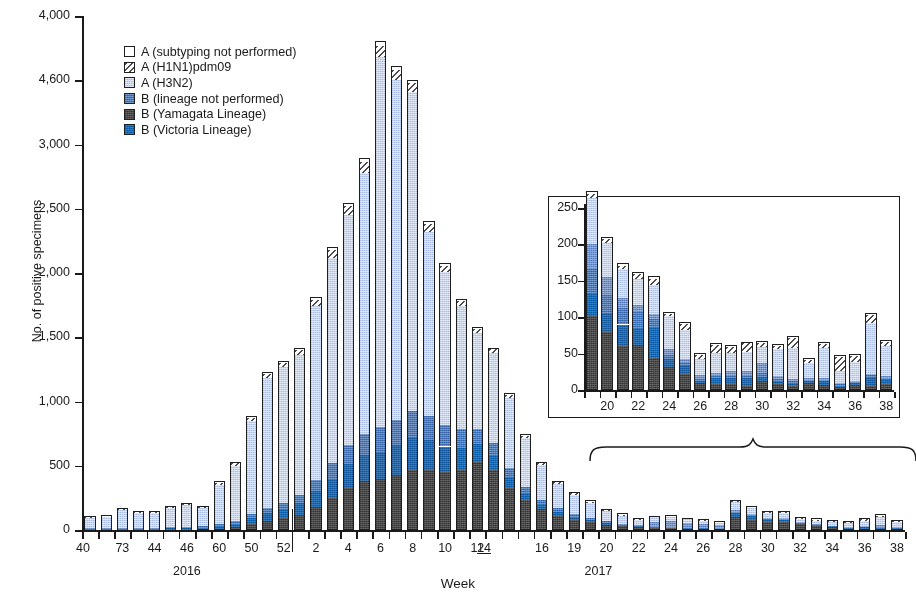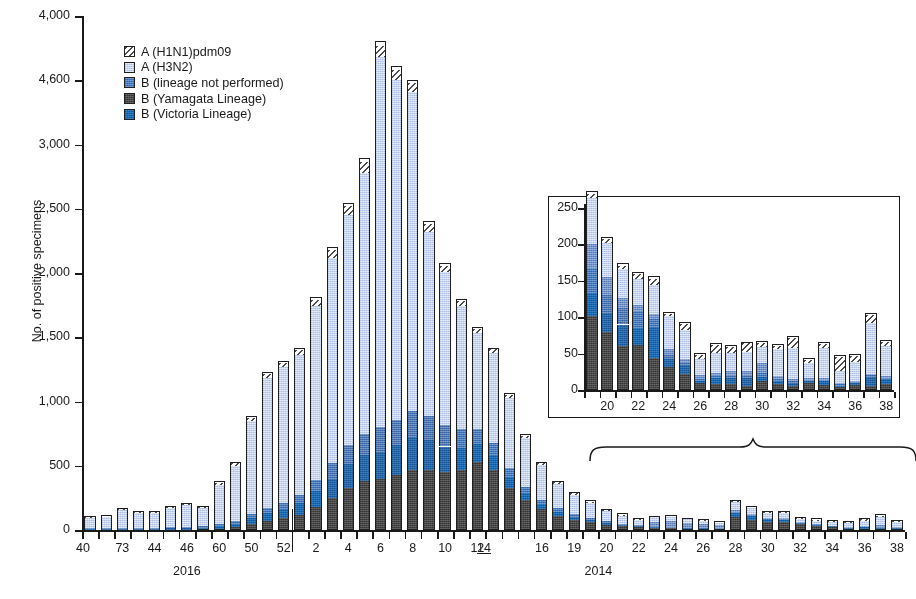--- a/index.html
+++ b/index.html
@@ -379,6 +379,10 @@
     </div>
 
   <div id="legend">
+      <div class="legend-row">
+        <span class="swatch f-a-nosub"></span>
+        <span class="legend-label">A (subtyping not performed)</span>
+      </div>
       <div class="legend-row">
         <span class="swatch f-a-h1n1"></span>
         <span class="legend-label">A (H1N1)pdm09</span>

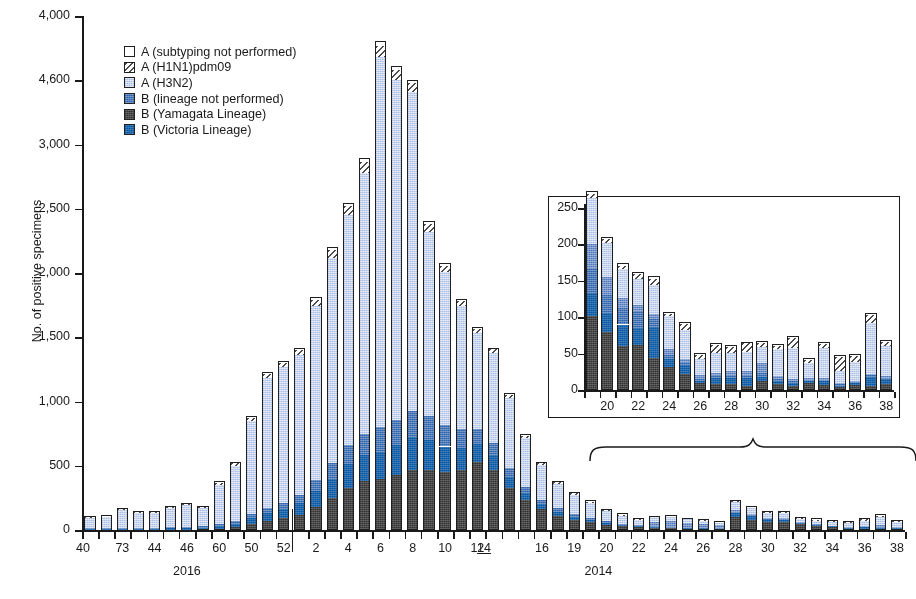--- a/index.html
+++ b/index.html
@@ -930,7 +930,7 @@
     <div class="xtick-label" style="left: 878.931px; top: 541px; width: 36px;">38</div>
     <div class="axis-line" style="left:291.78431372549016px;top:509px;width:1.7px;height:43px;"></div>
     <div class="year-label" style="left: 152.892px; top: 564px; width: 68px;">2016</div>
-    <div class="year-label" style="left: 564.392px; top: 564px; width: 68px;">2014</div>
+    <div class="year-label" style="left: 564.392px; top: 564px; width: 68px;">2017</div>
     <svg width="330" height="26" viewBox="0 0 330 26" style="position: absolute; left: 588px; top: 437px;">
       <path d="M2 24 C2 13 6 10 18 10 L152 10 C161 10 163 7 165 2 C167 7 169 10 178 10 L312 10 C324 10 328 13 328 24" fill="none" stroke="#1a1a1a" stroke-width="1.5"></path>
     </svg>

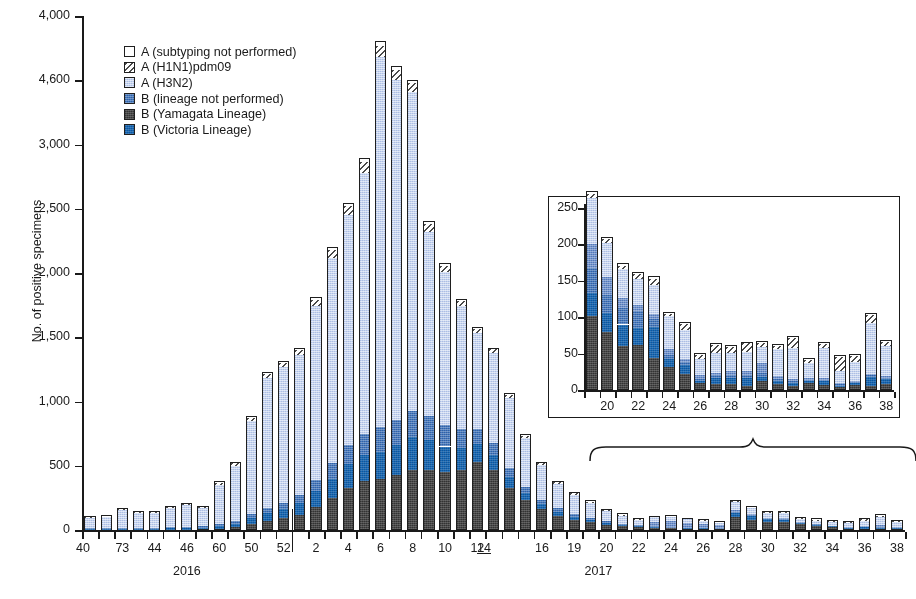--- a/index.html
+++ b/index.html
@@ -405,6 +405,7 @@
       </div>
     </div>
 
+  <div class="axis-title" id="x-title" style="left:0;width:916px;top:576px;">Week</div>
 
 <div class="axis-line" style="left:82px;top:16px;width:1.7px;height:515.7px;"></div>
     <div class="axis-line" style="left:82px;top:530px;width:823px;height:1.7px;"></div>

